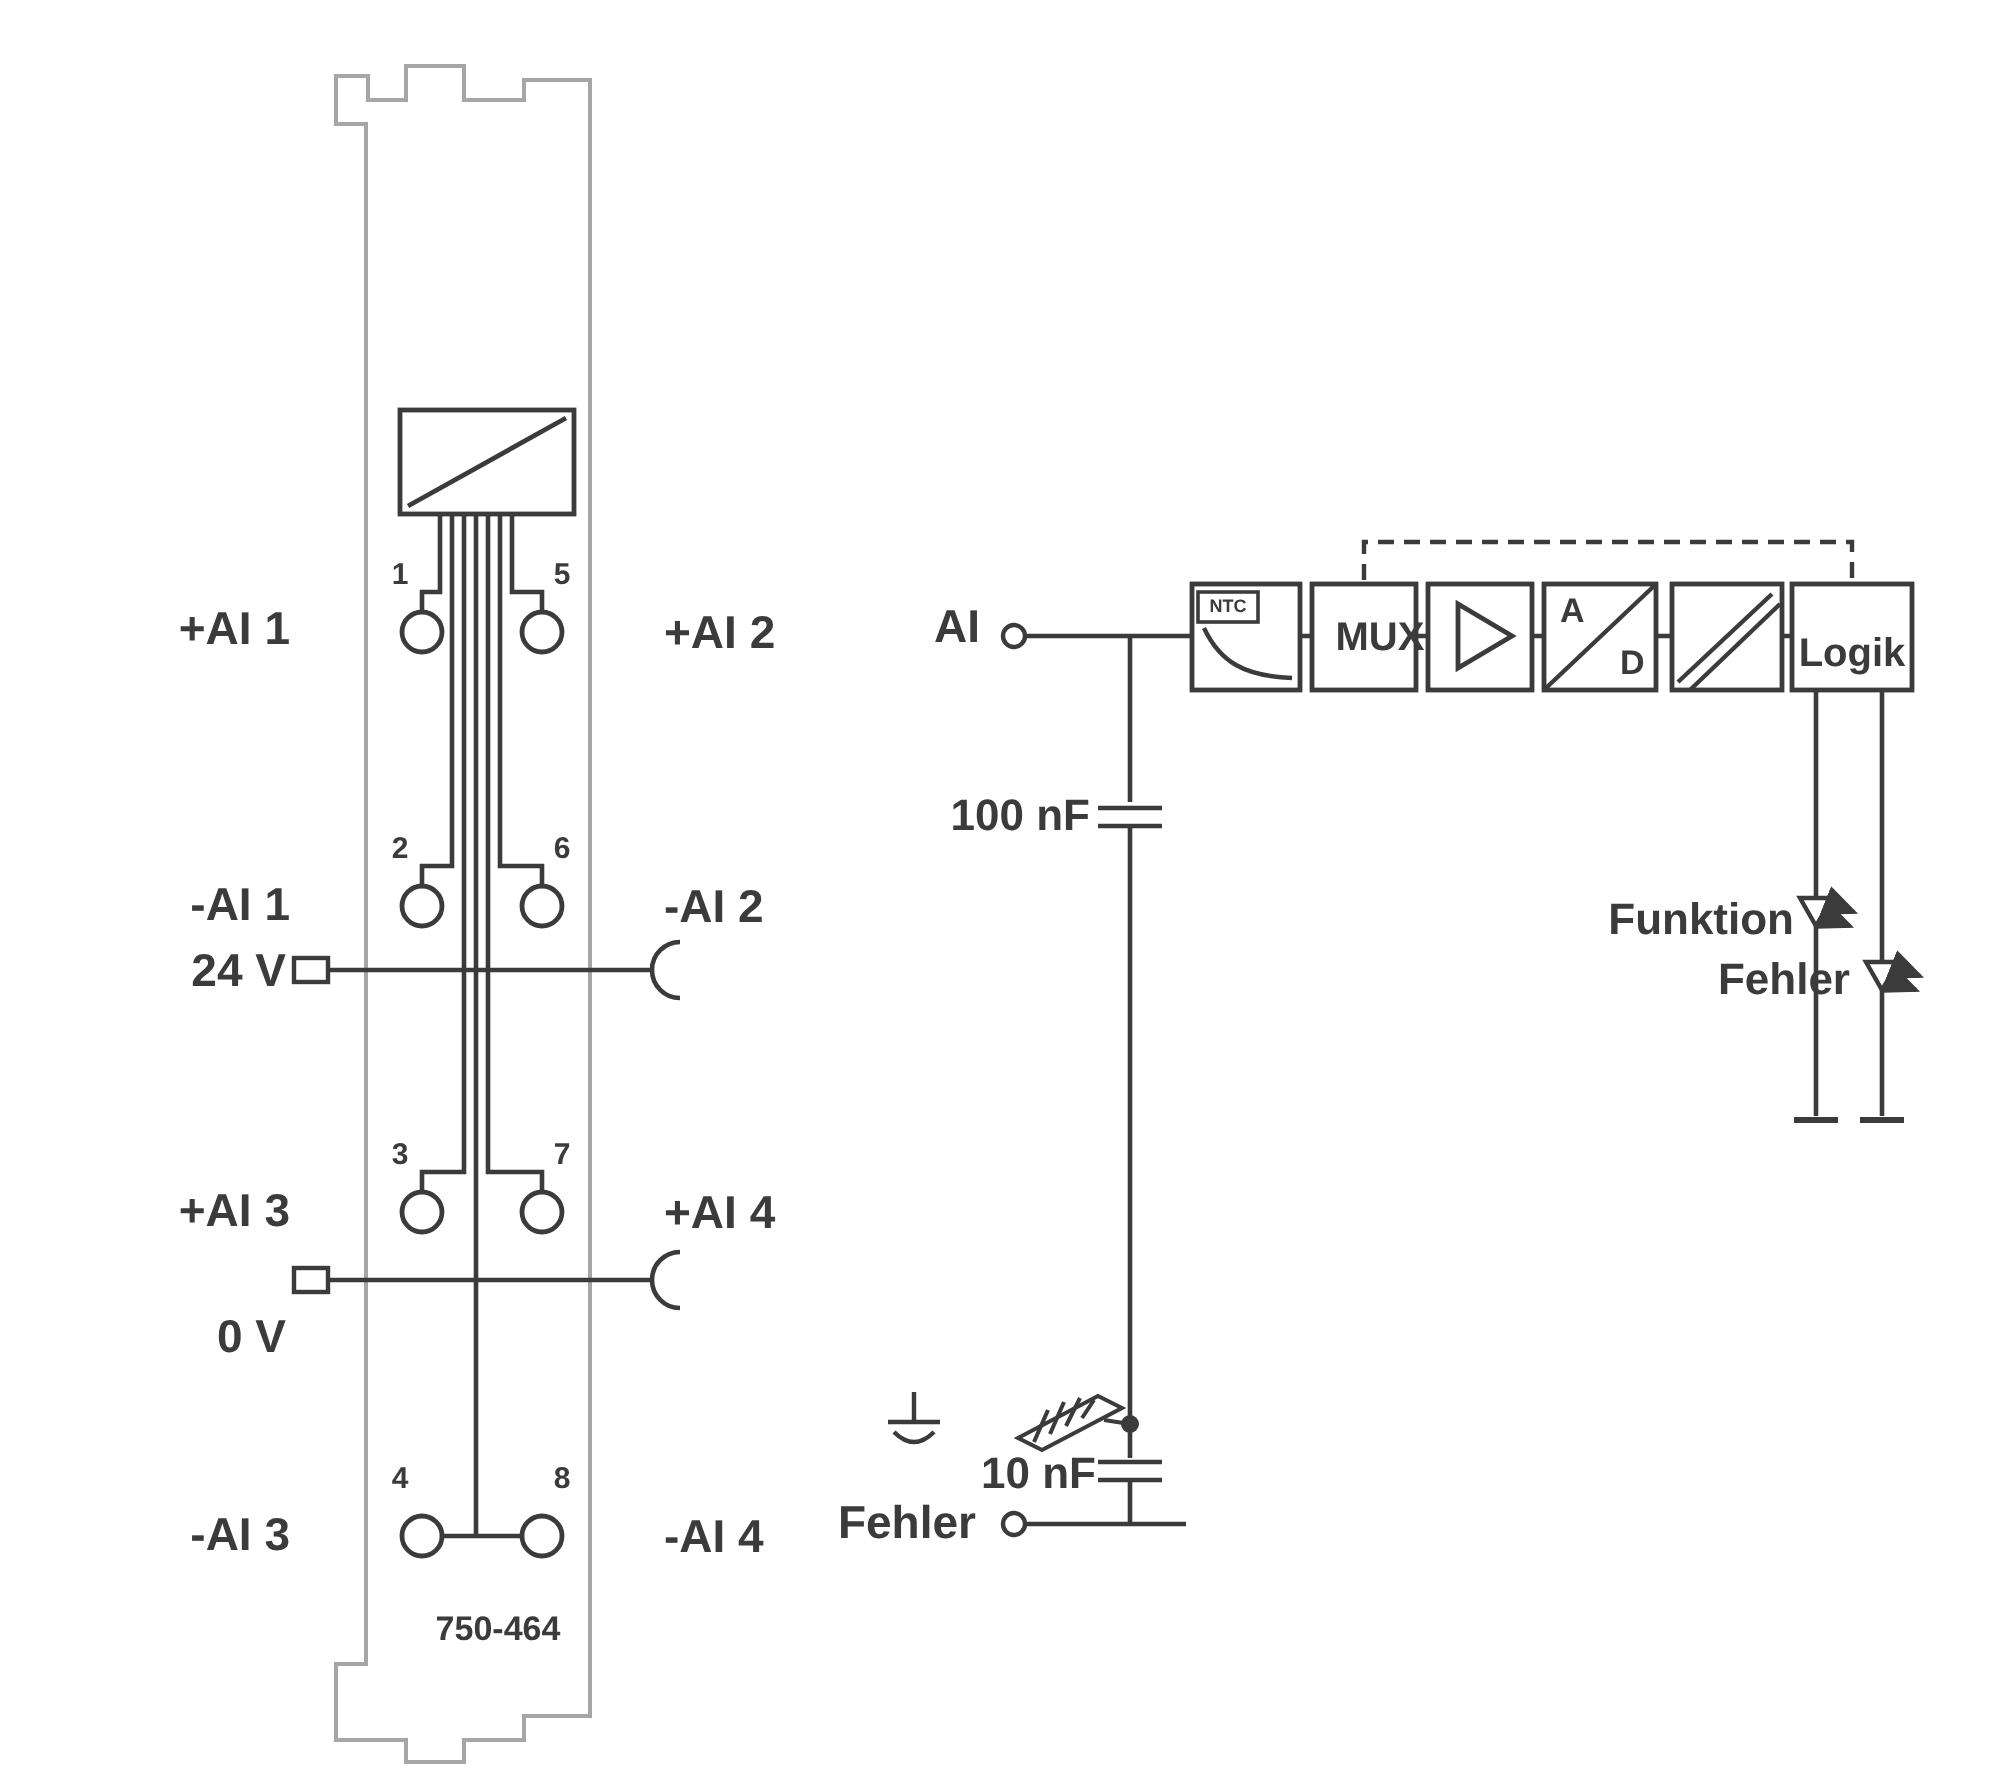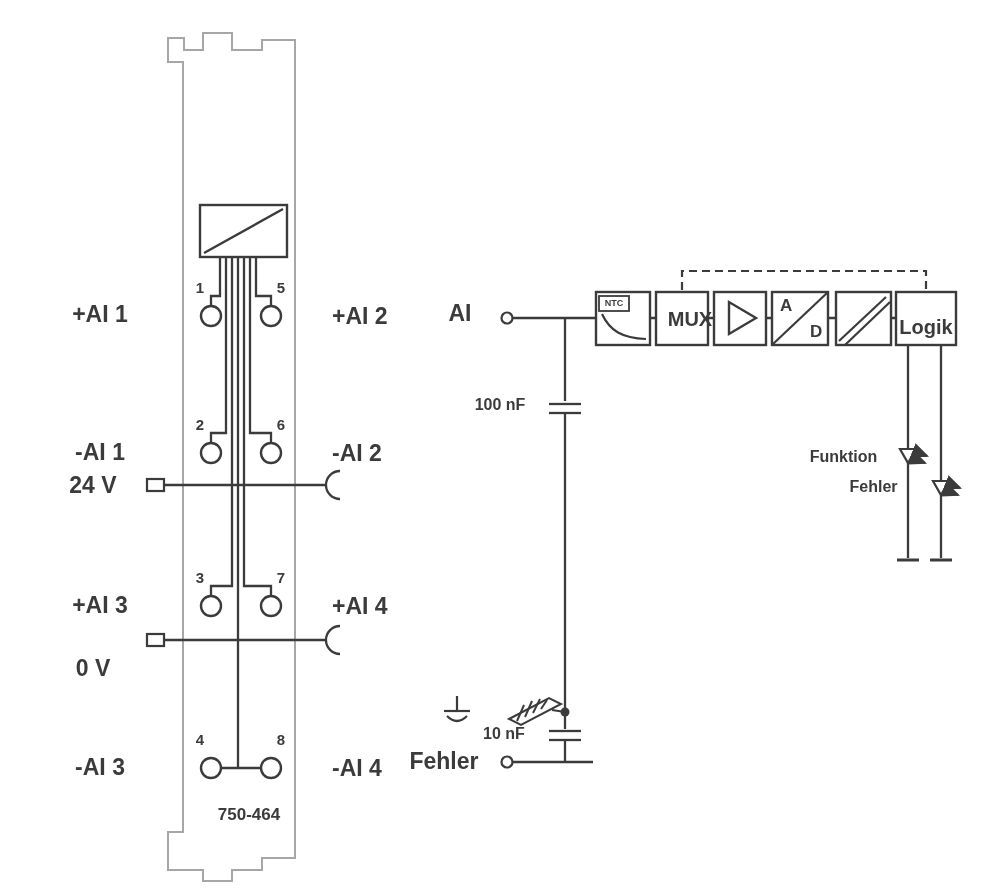--- a/index.html
+++ b/index.html
@@ -10,7 +10,7 @@
   }
   .stage svg { position:absolute; left:0; top:0; }
   .lbl { position:absolute; font-weight:bold; color:#3b3b3b; white-space:nowrap; line-height:1; }
-  .lbl.r { text-align:center; }
+  .lbl.r { text-align:right; }
   .lbl.c { text-align:center; }
   .f23 { font-size:23px; }
   .f21 { font-size:16px; }

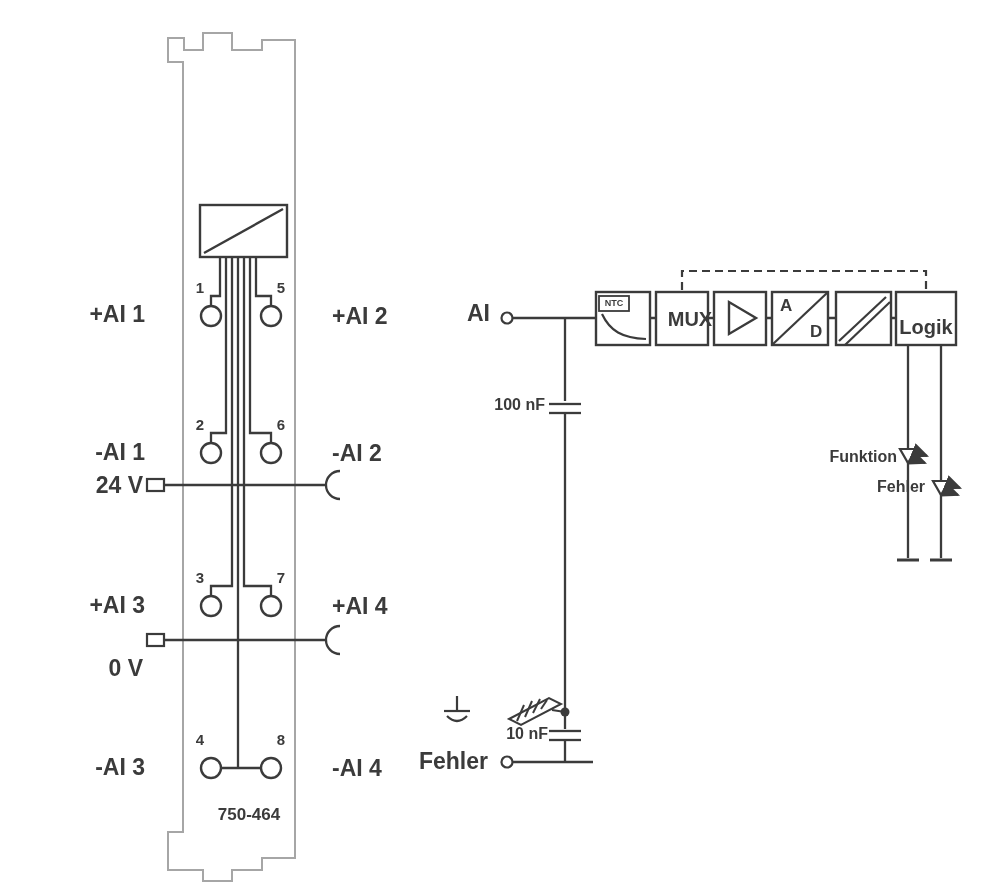--- a/index.html
+++ b/index.html
@@ -13,7 +13,7 @@
   .lbl.r { text-align:right; }
   .lbl.c { text-align:center; }
   .f23 { font-size:23px; }
-  .f21 { font-size:16px; }
+  .f21 { font-size:22px; }
   .f17 { font-size:17px; }
   .f15 { font-size:15px; }
   .blocklbl {

